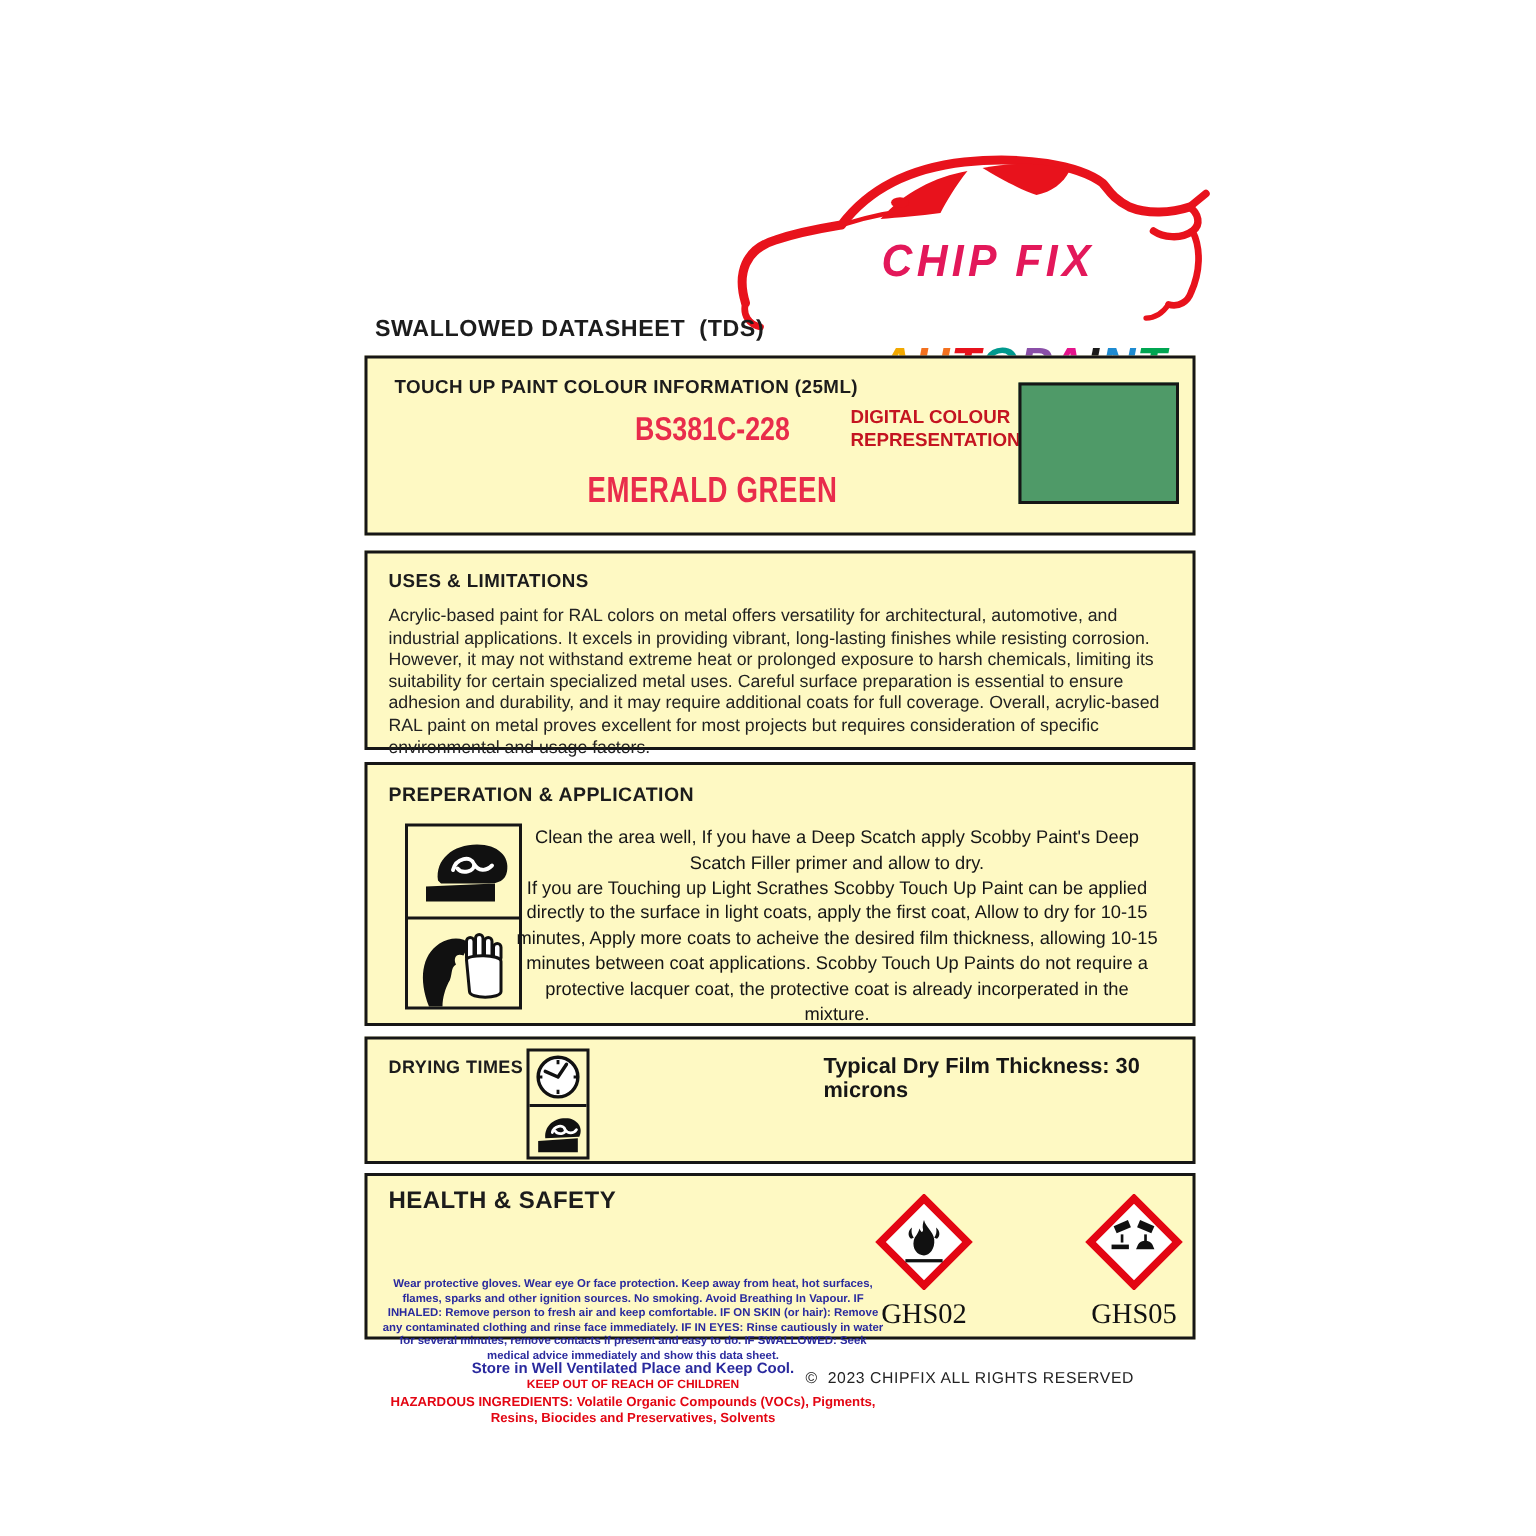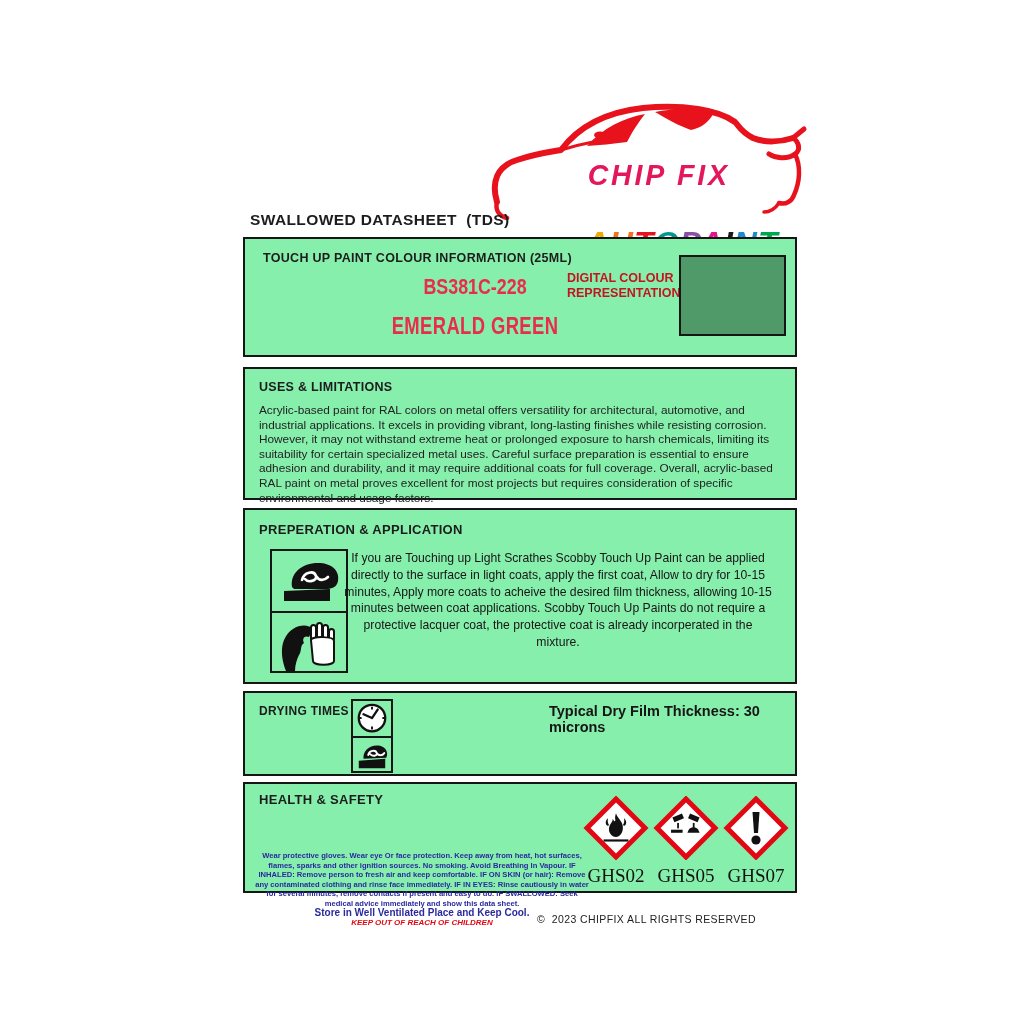--- a/index.html
+++ b/index.html
@@ -28,7 +28,7 @@
     white-space:pre;
   }
   
-  .box { position:absolute; left:243px; width:554px; border:2px solid #161616; background:#86efac; }
+  .box { position:absolute; left:243px; width:554px; border:2px solid #161616; background:#fef9c3; }
   .box-heading { position:absolute; font-weight:bold; color:#1c1c1c; letter-spacing:.3px; }
   
   .b1 { top:237px; height:120px; }

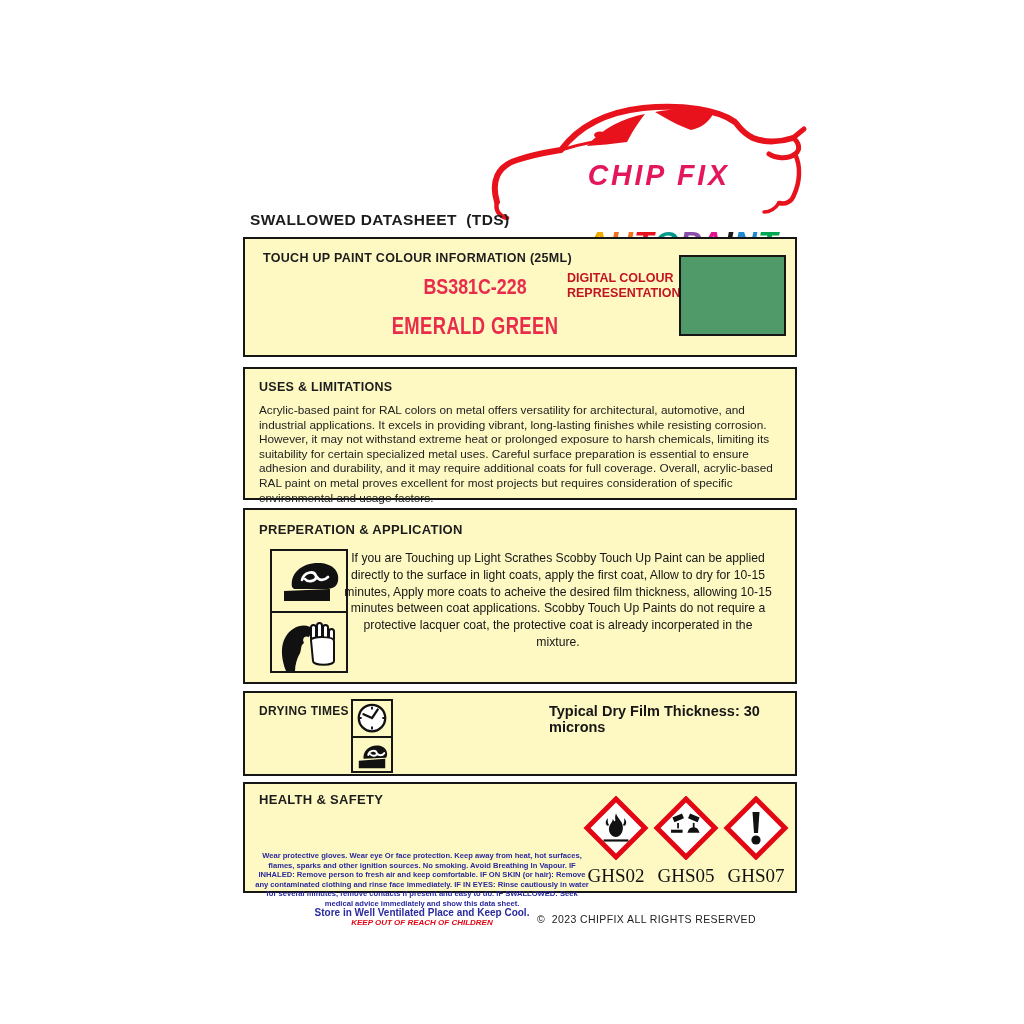--- a/index.html
+++ b/index.html
@@ -155,6 +155,7 @@
       </div>
     </div>
     <div class="prep-text">
+      <div>Clean the area well, If you have a Deep Scatch apply Scobby Paint's Deep Scatch Filler primer and allow to dry.</div>
       <div>If you are Touching up Light Scrathes Scobby Touch Up Paint can be applied directly to the surface in light coats, apply the first coat, Allow to dry for 10-15 minutes, Apply more coats to acheive the desired film thickness, allowing 10-15 minutes between coat applications. Scobby Touch Up Paints do not require a protective lacquer coat, the protective coat is already incorperated in the mixture.</div>
     </div>
   </div>

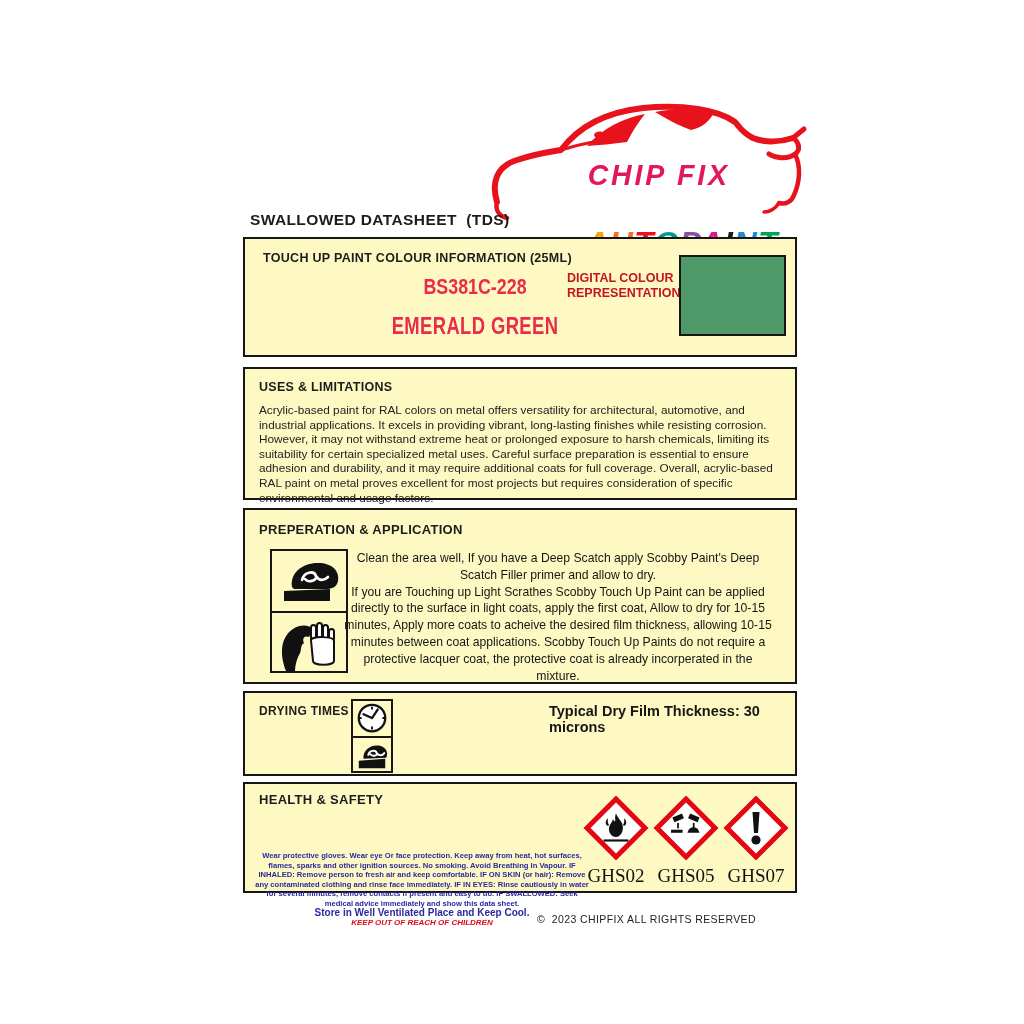--- a/index.html
+++ b/index.html
@@ -73,7 +73,7 @@
   .dry-thickness { position:absolute; left:304px; top:10px; font-size:14.5px; color:#161616;font-weight:bold; }
   
   .b5 { top:782px; height:111px; }
-  .b5 .box-heading { left:14px; top:8px; font-size:13px; }
+  .b5 .box-heading { left:14px; top:8px; font-size:16px; }
   .safety-text { position:absolute; left:10px; top:27px; width:334px; text-align:center; font-weight:bold; }
   .safety-body   { font-size:7.6px; line-height:9.5px;margin-top:40px; }
   .safety-store  { font-size:10px; line-height:9.5px; }

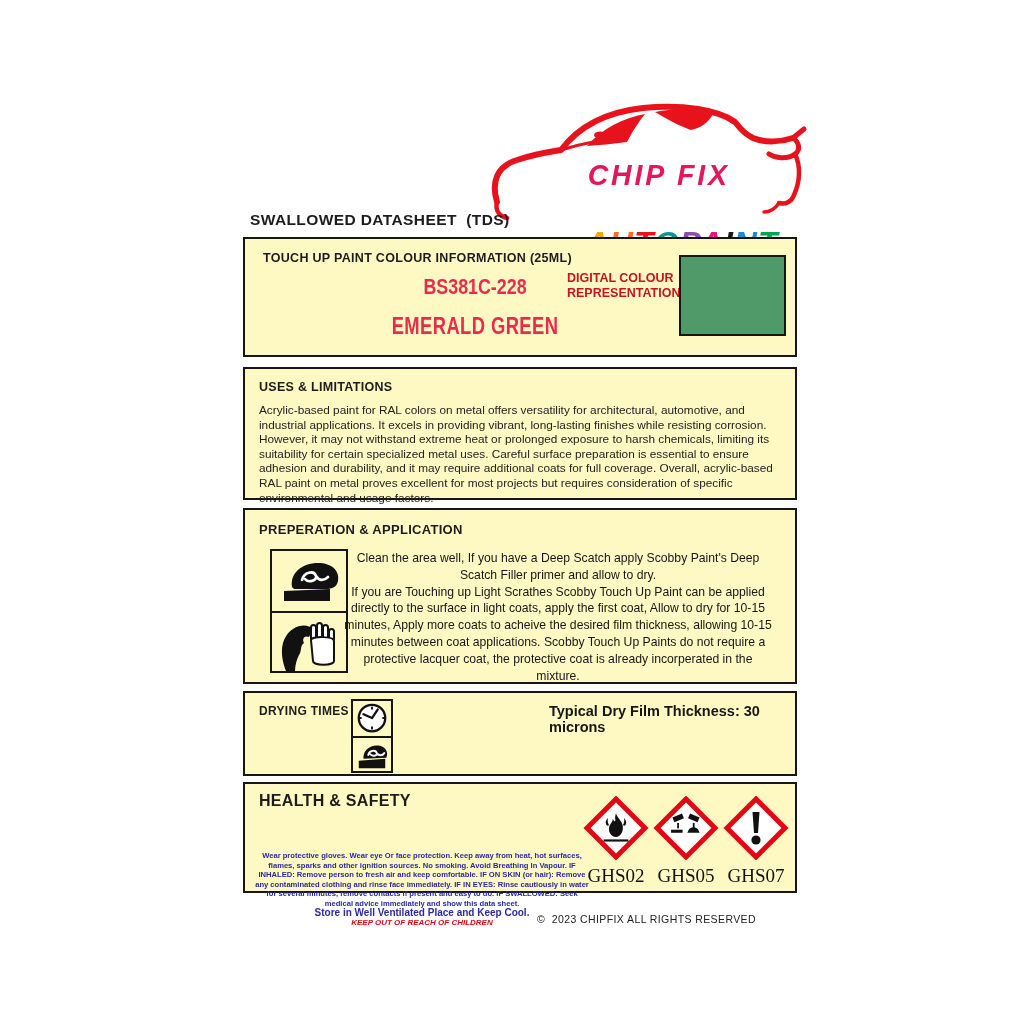--- a/index.html
+++ b/index.html
@@ -215,16 +215,6 @@
         </svg>
         <div class="ghs-label">GHS05</div>
       </div>
-      <div class="ghs">
-        <svg width="66" height="64" viewBox="0 0 64 64">
-          <rect x="11.5" y="11.5" width="41" height="41" transform="rotate(45 32 32)" fill="#fff" stroke="currentColor" stroke-width="5"></rect>
-          <g fill="#111">
-            <path d="M28.5,16 L35.5,16 L34,37 L30,37 Z"></path>
-            <circle cx="32" cy="44" r="4.6"></circle>
-          </g>
-        </svg>
-        <div class="ghs-label">GHS07</div>
-      </div>
     </div>
   </div>
 

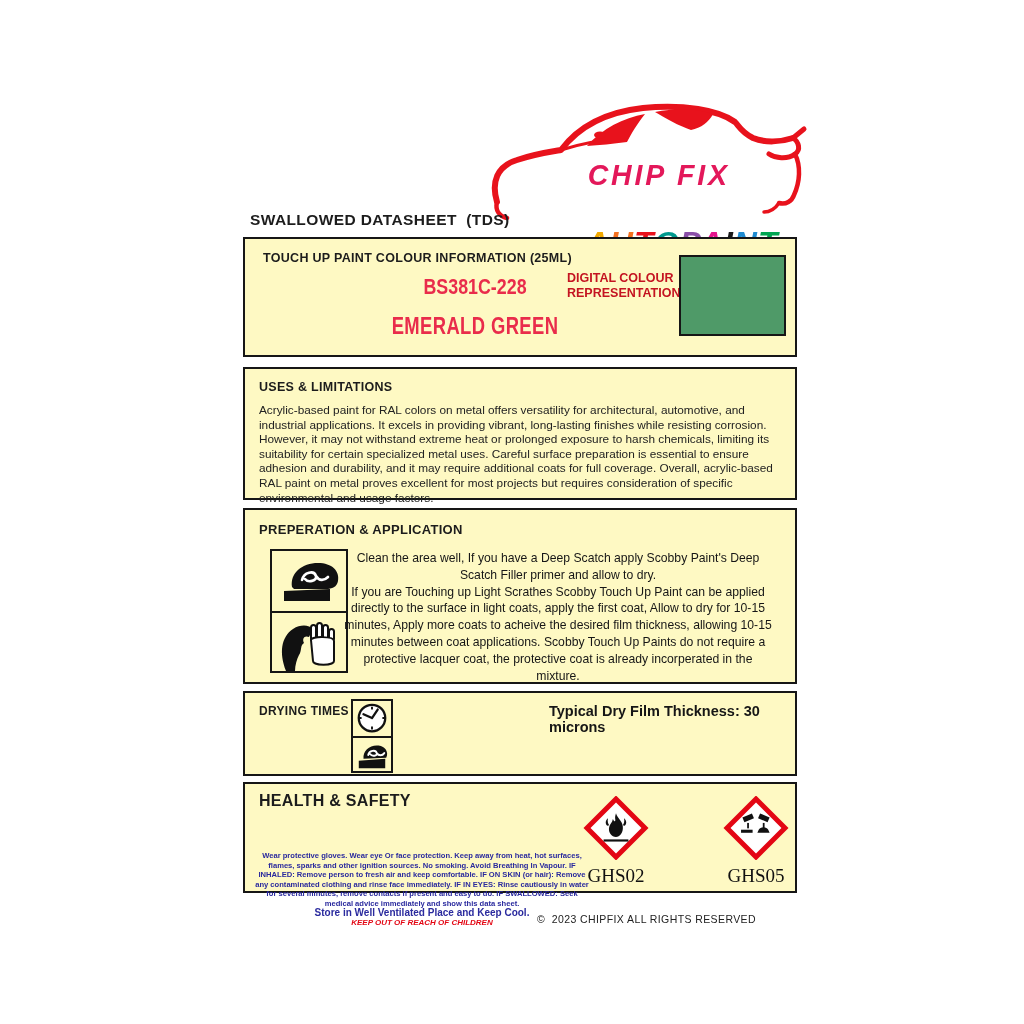--- a/index.html
+++ b/index.html
@@ -77,7 +77,7 @@
   .safety-text { position:absolute; left:10px; top:27px; width:334px; text-align:center; font-weight:bold; }
   .safety-body   { font-size:7.6px; line-height:9.5px;margin-top:40px; }
   .safety-store  { font-size:10px; line-height:9.5px; }
-  .safety-keep   { font-size:8px;  line-height:10px;font-style:italic; }
+  .safety-keep   { font-size:8px;  line-height:10px; }
   .safety-hazard { font-size:8.8px; line-height:11px; margin-top:1px; }
   .ghs-row { position:absolute; left:338px; top:12px; width:206px; display:flex; justify-content:space-between; }
   .ghs { width:66px; text-align:center; }

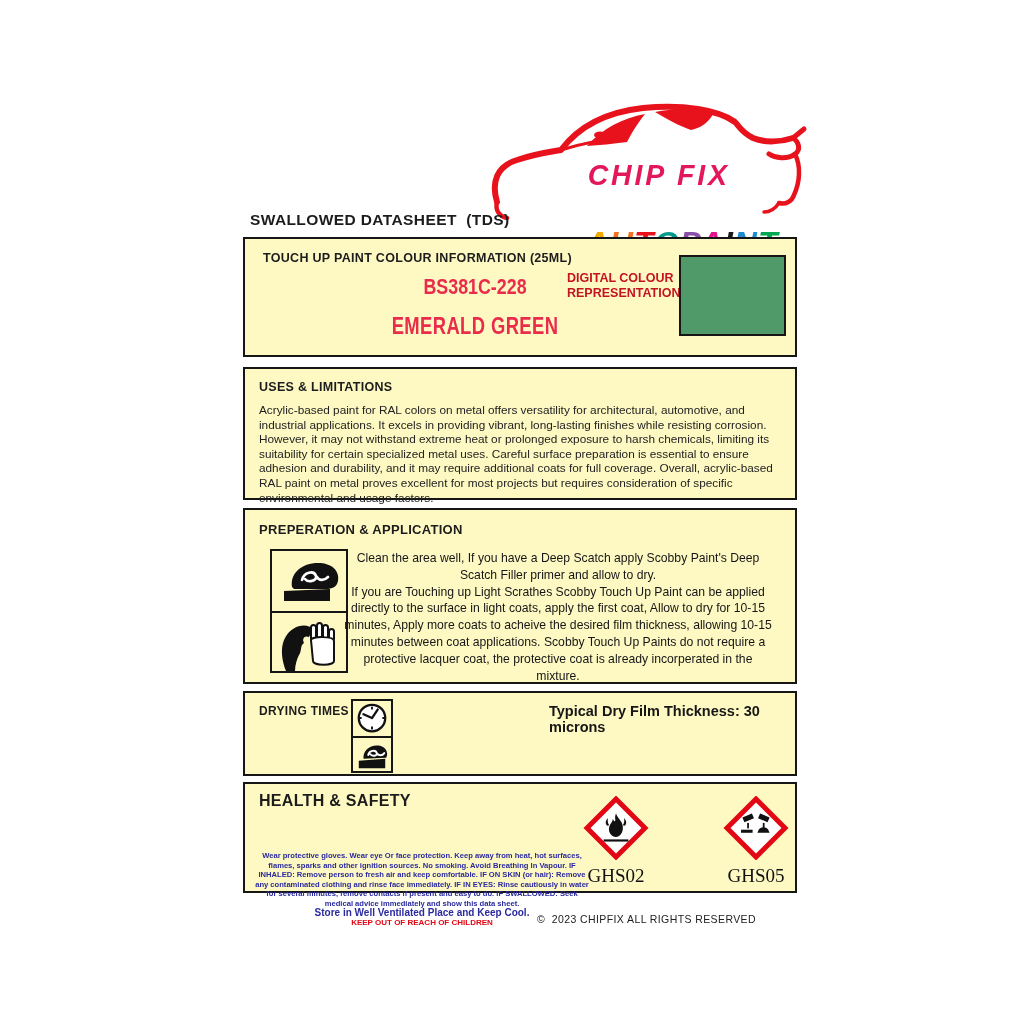--- a/index.html
+++ b/index.html
@@ -187,6 +187,7 @@
       <div class="safety-body" style="color: rgb(42, 42, 158);">Wear protective gloves. Wear eye Or face protection. Keep away from heat, hot surfaces, flames, sparks and other ignition sources. No smoking. Avoid Breathing In Vapour. IF INHALED: Remove person to fresh air and keep comfortable. IF ON SKIN (or hair): Remove any contaminated clothing and rinse face immediately. IF IN EYES: Rinse cautiously in water for several minutes, remove contacts if present and easy to do. IF SWALLOWED: Seek medical advice immediately and show this data sheet.</div>
       <div class="safety-store" style="color: rgb(42, 42, 158);">Store in Well Ventilated Place and Keep Cool.</div>
       <div class="safety-keep" style="color: rgb(227, 6, 19);">KEEP OUT OF REACH OF CHILDREN</div>
+      <div class="safety-hazard" style="color: rgb(227, 6, 19);">HAZARDOUS INGREDIENTS: Volatile Organic Compounds (VOCs), Pigments, Resins, Biocides and Preservatives, Solvents</div>
     </div>
     <div class="ghs-row" style="color: rgb(227, 6, 19);">
       <div class="ghs">

